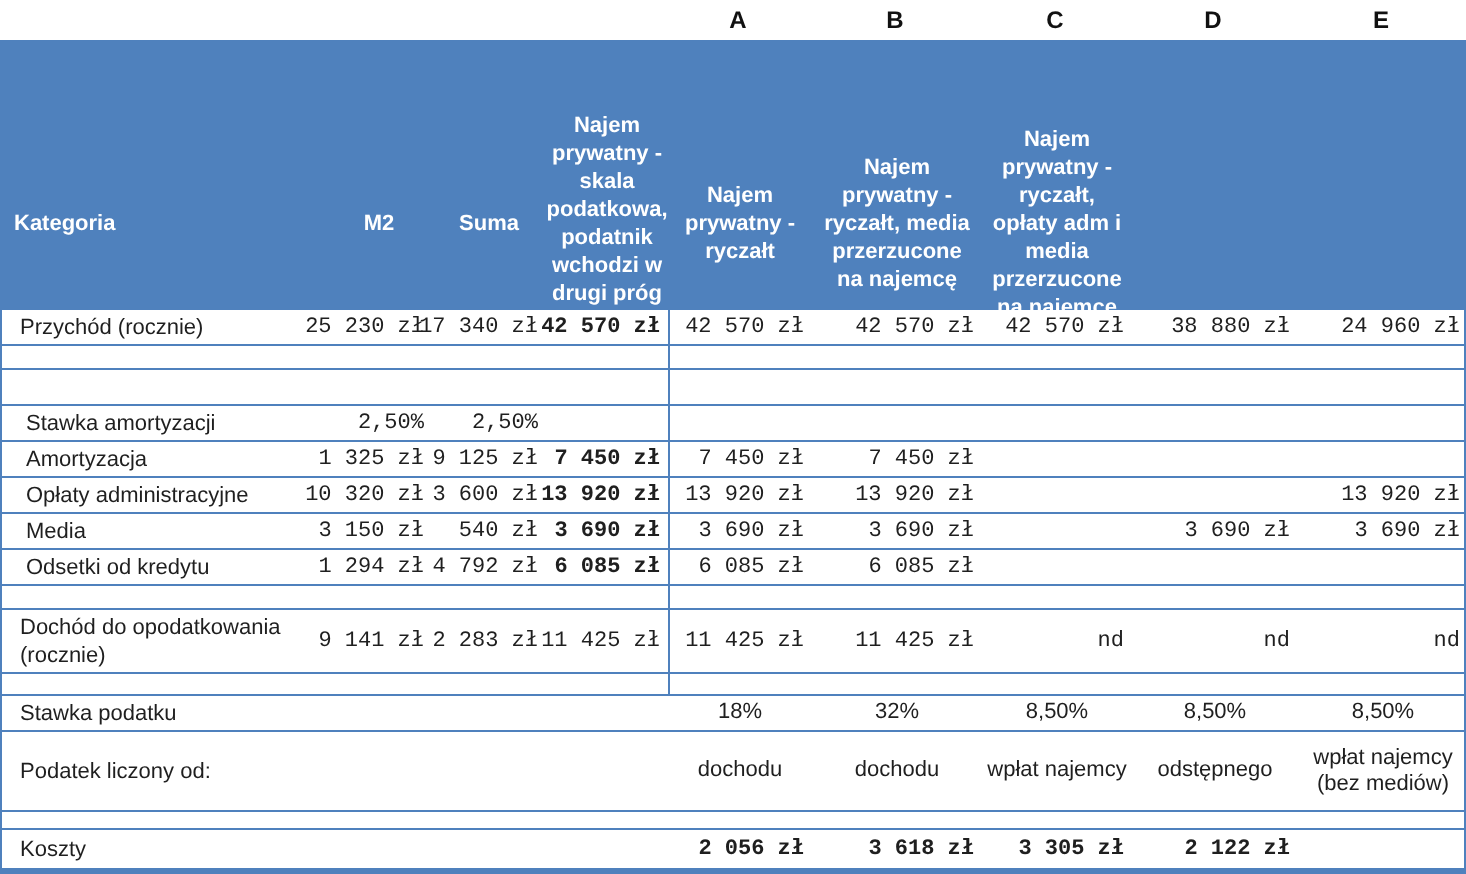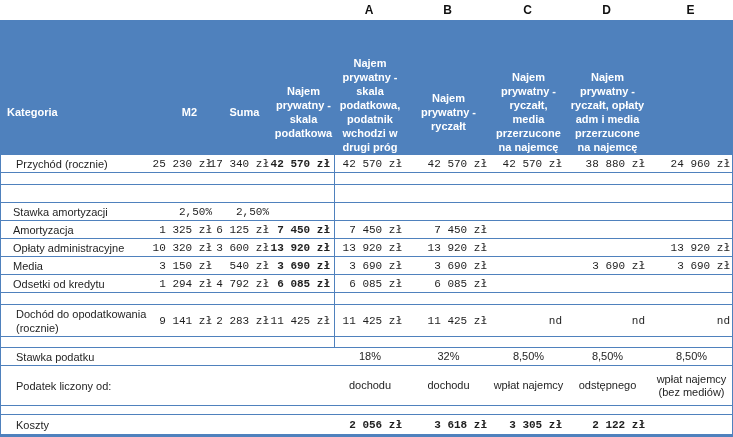--- a/index.html
+++ b/index.html
@@ -52,7 +52,6 @@
       <span class="c first">Kategoria</span>
       <span class="c">M2</span>
       <span class="c">Suma</span>
-      <span class="c">Najem prywatny - skala podatkowa</span>
       <span class="c">Najem prywatny - skala podatkowa, podatnik wchodzi w drugi próg podatkowy</span>
       <span class="c">Najem prywatny - ryczałt</span>
       <span class="c">Najem prywatny - ryczałt, media przerzucone na najemcę</span>

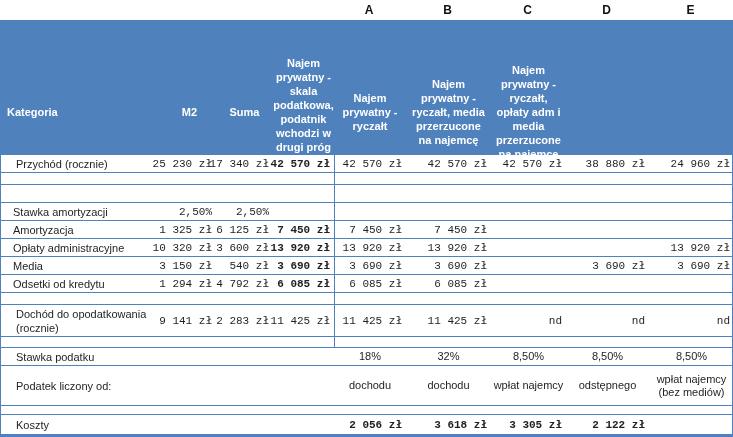--- a/index.html
+++ b/index.html
@@ -23,7 +23,7 @@
   .h18{height:18px;} .h19{height:19px;} .h12{height:12px;} .h11{height:11px;}
   .h32{height:32px;} .h40{height:40px;} .h9{height:9px;}
   
-  .lbl{padding-left:15px;white-space:normal;line-height:14px;}
+  .lbl{padding-left:9px;white-space:normal;line-height:14px;}
   .ind{padding-left:12px;}
   .num{justify-content:flex-end;padding-right:4px;text-align:right;font-family:Liberation Mono, monospace;}
   .ctr{justify-content:center;text-align:center;white-space:normal;line-height:13px;padding:0 2px;}

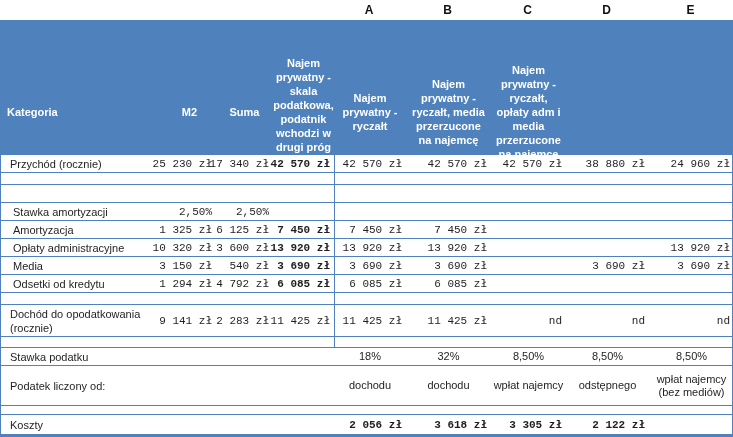--- a/index.html
+++ b/index.html
@@ -110,7 +110,7 @@
       <div class="r h18 vl">
         <span class="c lbl ind">Amortyzacja</span>
         <span class="c num">1 325 zł</span>
-        <span class="c num">6 125 zł</span>
+        <span class="c num">9 125 zł</span>
         <span class="c num b">7 450 zł</span>
         <span class="c num">7 450 zł</span>
         <span class="c num">7 450 zł</span>

